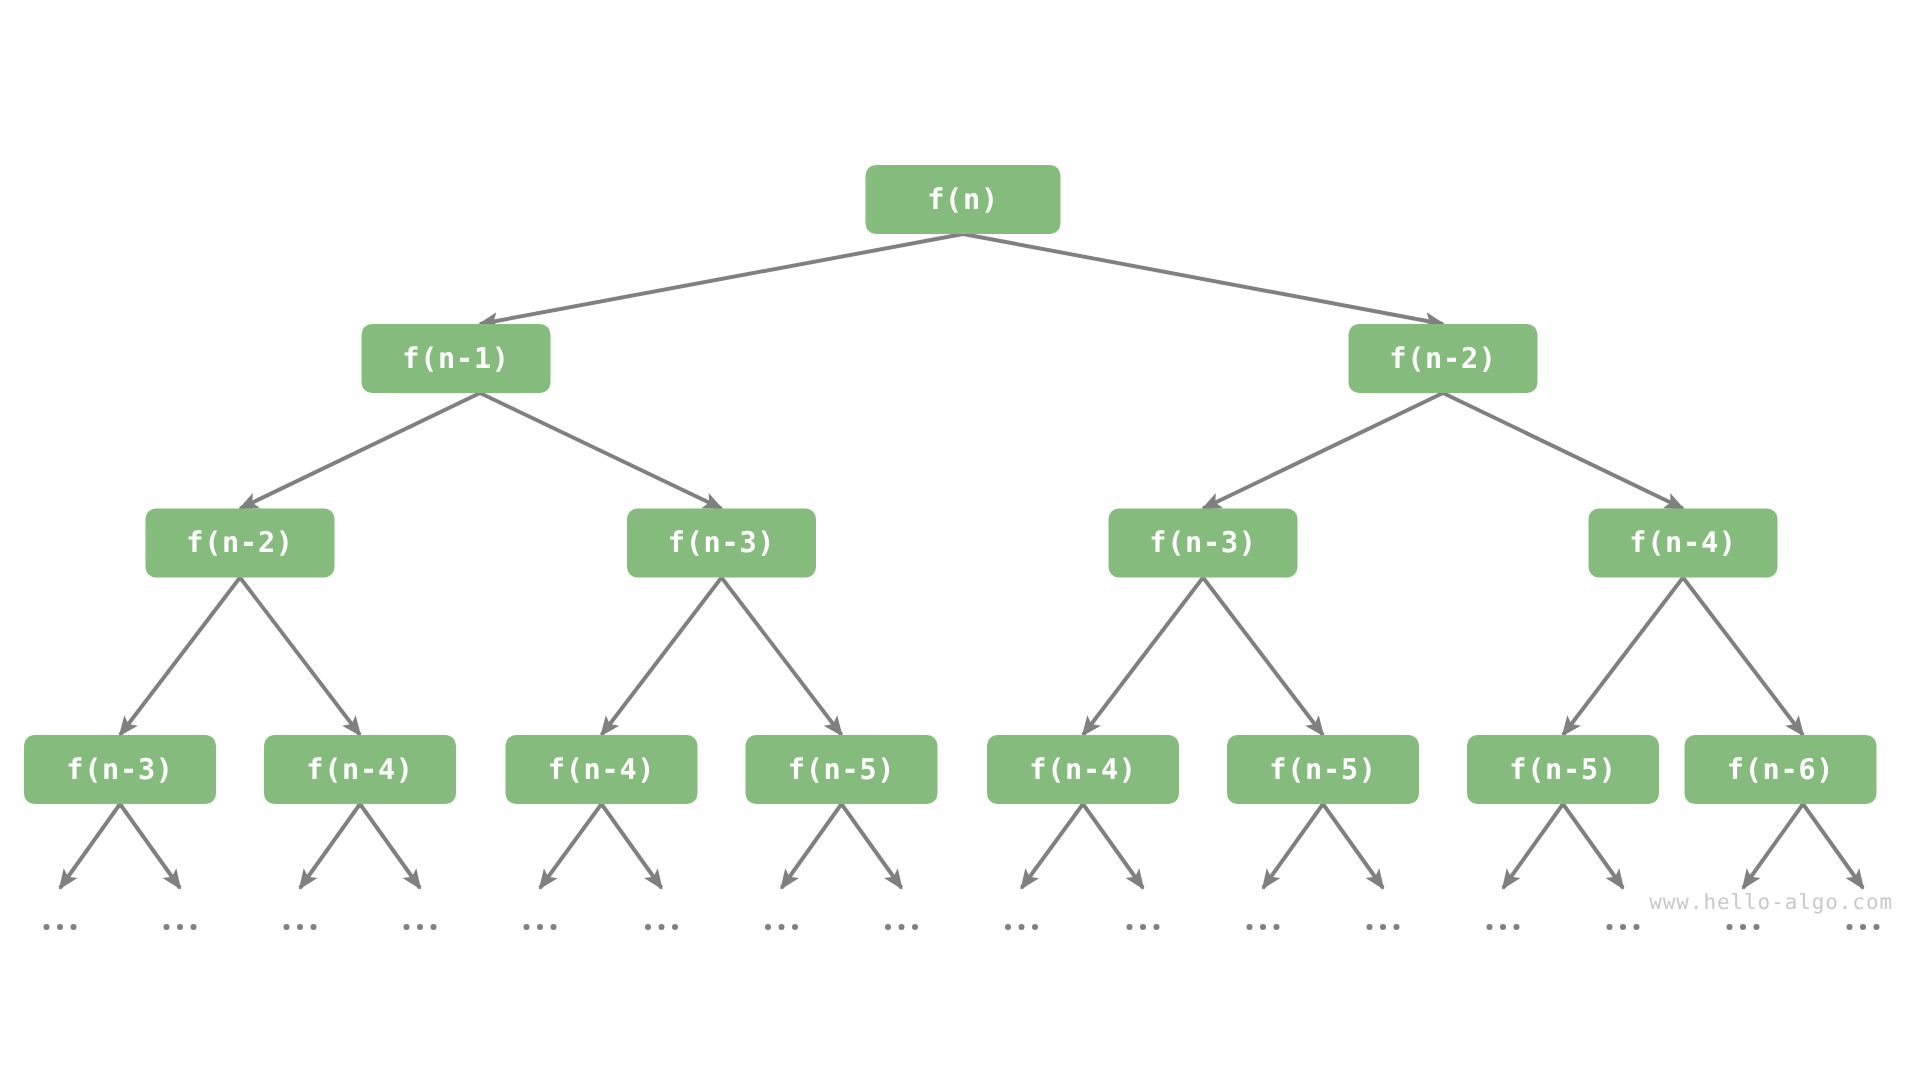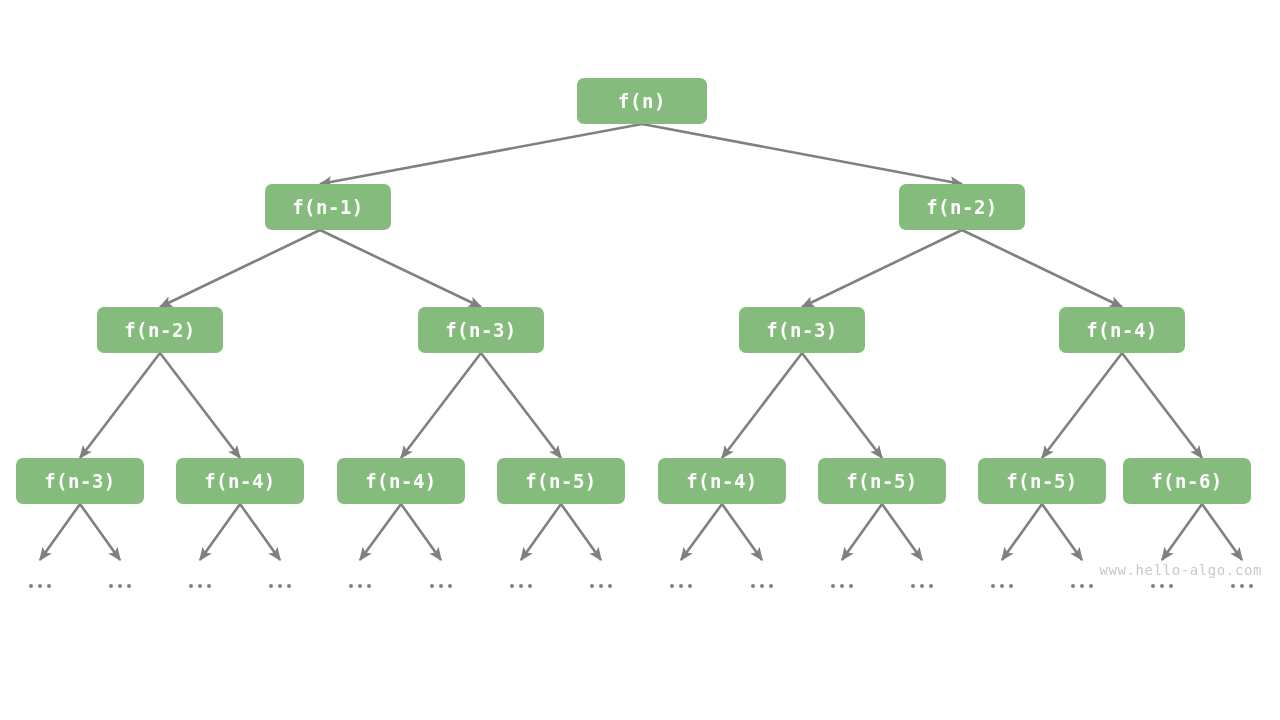--- a/index.html
+++ b/index.html
@@ -18,6 +18,7 @@
     width: 1280px;
     height: 595px;
     background: #ffffff;
+    margin-top: 32px;
   }
   #edges {
     position: absolute;

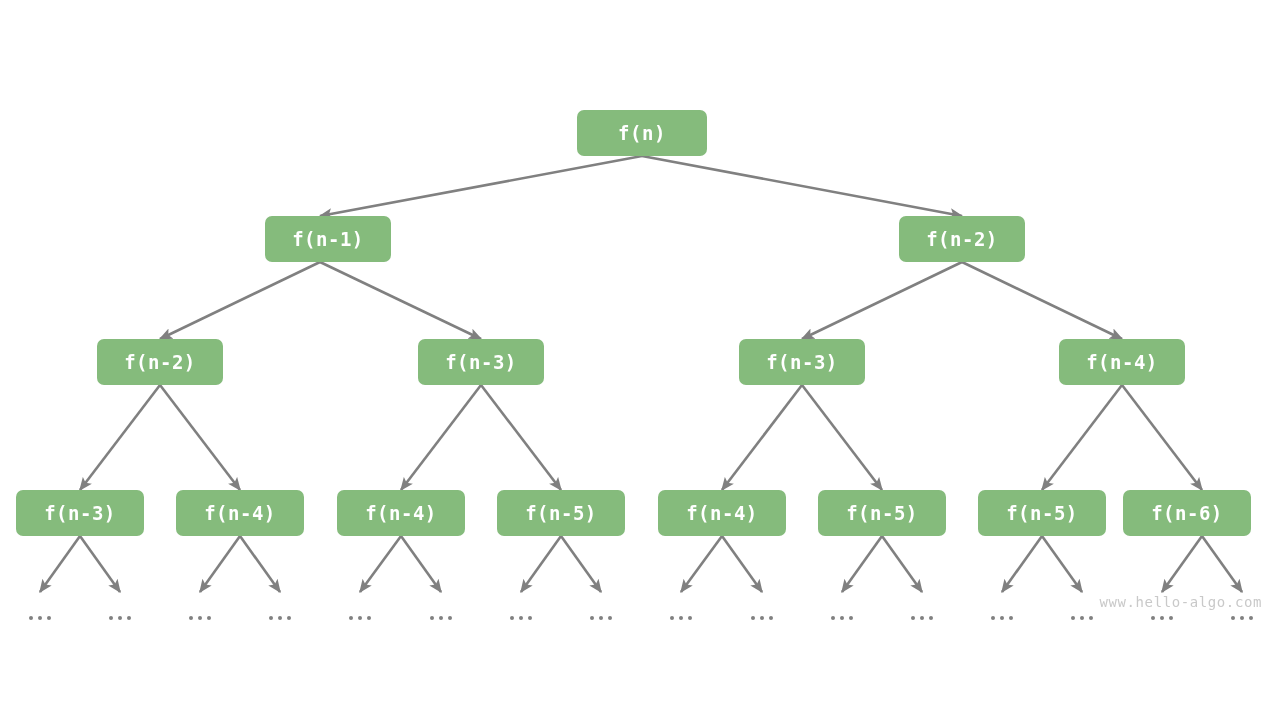--- a/index.html
+++ b/index.html
@@ -114,7 +114,7 @@
 
   <div id="nodes-layer">
       <div class="node" style="left: 577px; top: 78px; width: 130px; height: 46px; background: rgb(133, 187, 124); color: rgb(255, 255, 255);">f(n)</div>
-      <div class="node" style="left: 265px; top: 184px; width: 126px; height: 46px; background: rgb(133, 187, 124); color: rgb(255, 255, 255);">f(n-1)</div>
+      <div class="node" style="left: 241px; top: 184px; width: 126px; height: 46px; background: rgb(133, 187, 124); color: rgb(255, 255, 255);">f(n-1)</div>
       <div class="node" style="left: 899px; top: 184px; width: 126px; height: 46px; background: rgb(133, 187, 124); color: rgb(255, 255, 255);">f(n-2)</div>
       <div class="node" style="left: 97px; top: 307px; width: 126px; height: 46px; background: rgb(133, 187, 124); color: rgb(255, 255, 255);">f(n-2)</div>
       <div class="node" style="left: 418px; top: 307px; width: 126px; height: 46px; background: rgb(133, 187, 124); color: rgb(255, 255, 255);">f(n-3)</div>

